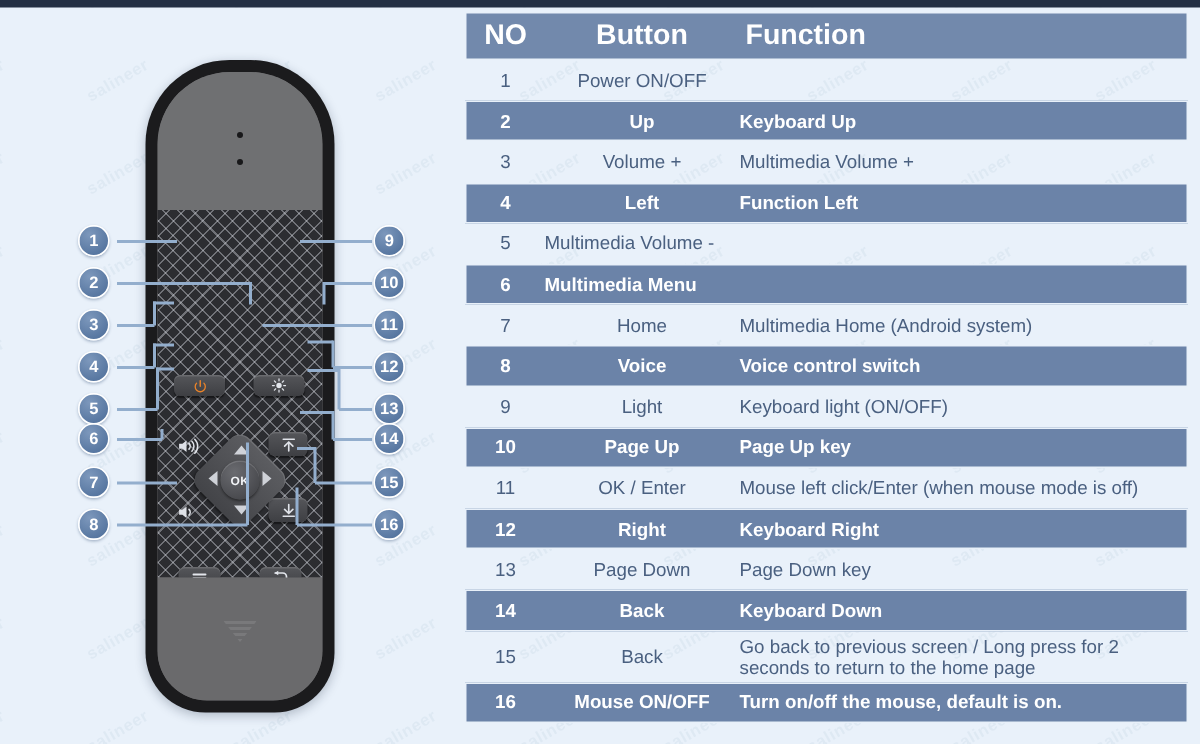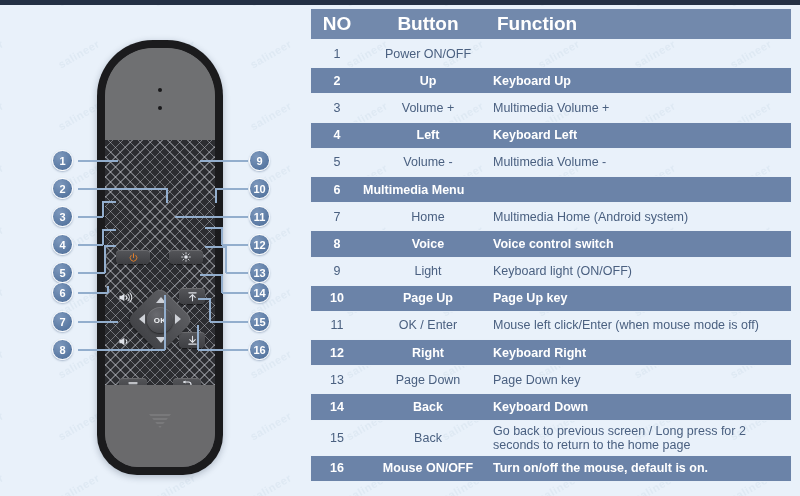--- a/index.html
+++ b/index.html
@@ -448,7 +448,7 @@
       <div class="trow alt" style="height: 27.2px;">
         <div class="c-no">4</div>
         <div class="c-btn">Left</div>
-        <div class="c-fn">Keyboard Left</div>
+        <div class="c-fn">Function Left</div>
       </div>
       <div class="trow plain" style="height: 27.2px;">
         <div class="c-no">5</div>

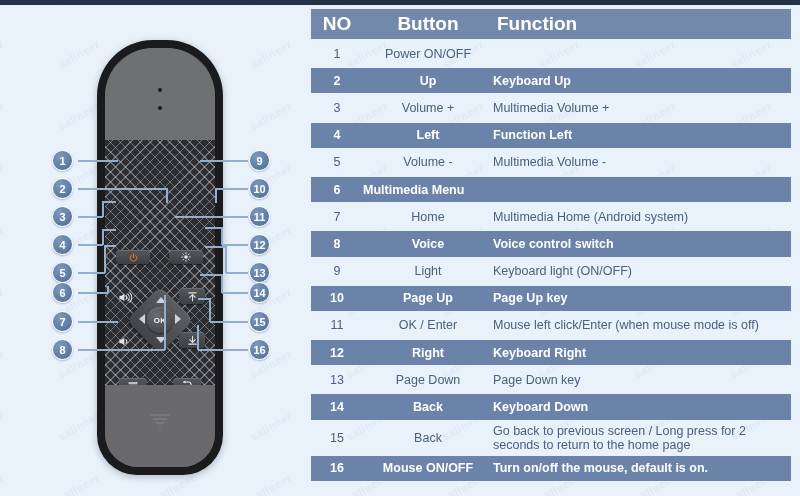--- a/index.html
+++ b/index.html
@@ -452,7 +452,6 @@
       </div>
       <div class="trow plain" style="height: 27.2px;">
         <div class="c-no">5</div>
-        <div class="c-btn">Volume -</div>
         <div class="c-fn">Multimedia Volume -</div>
       </div>
       <div class="trow alt" style="height: 27.2px;">

